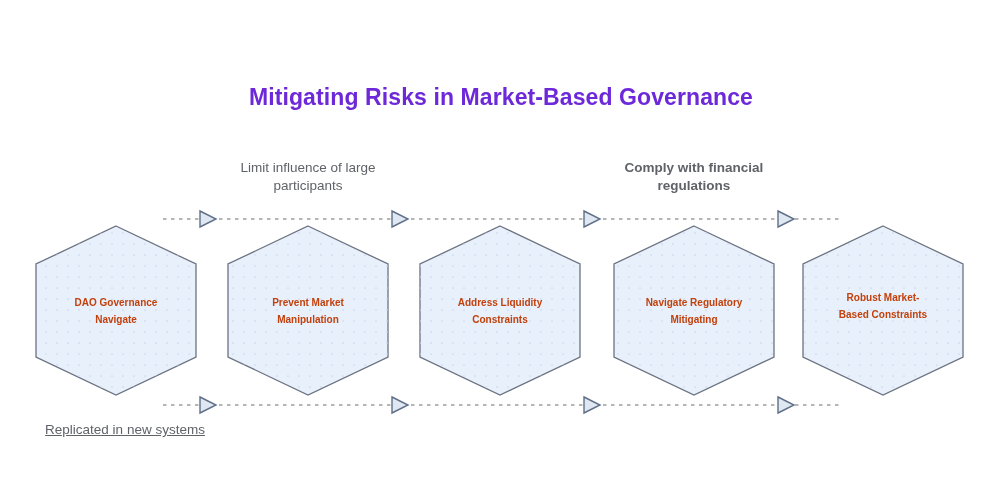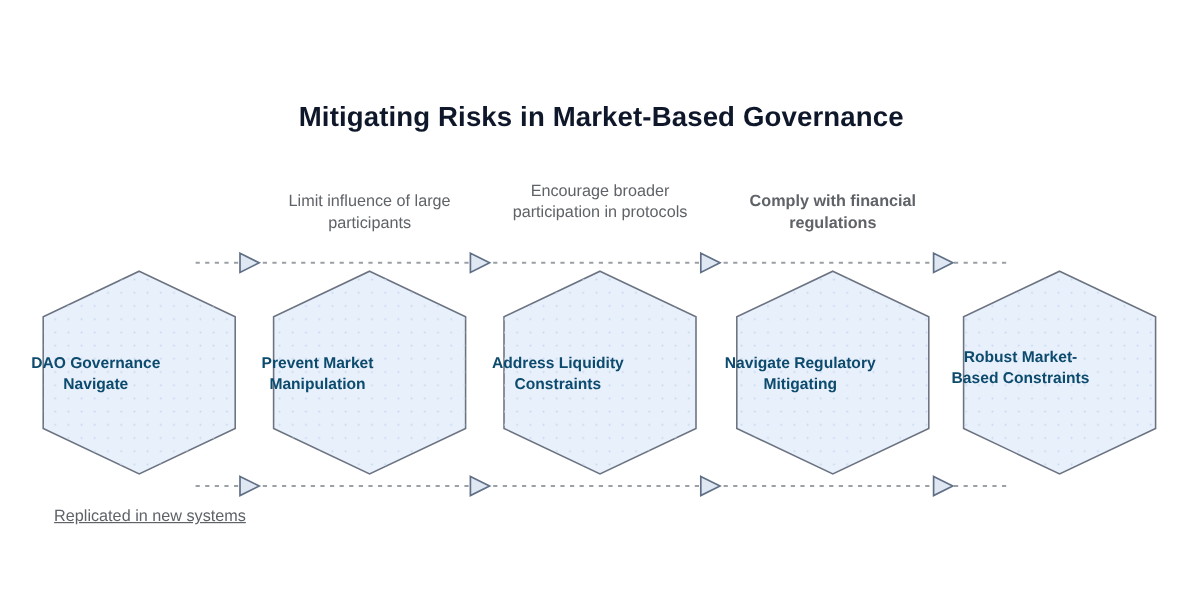--- a/index.html
+++ b/index.html
@@ -31,7 +31,7 @@
     text-align: center;
     font-size: 23px;
     font-weight: bold;
-    color: #0f172a;
+    color: #6d28d9;
     letter-spacing: 0.1px;
     white-space: nowrap;
   }

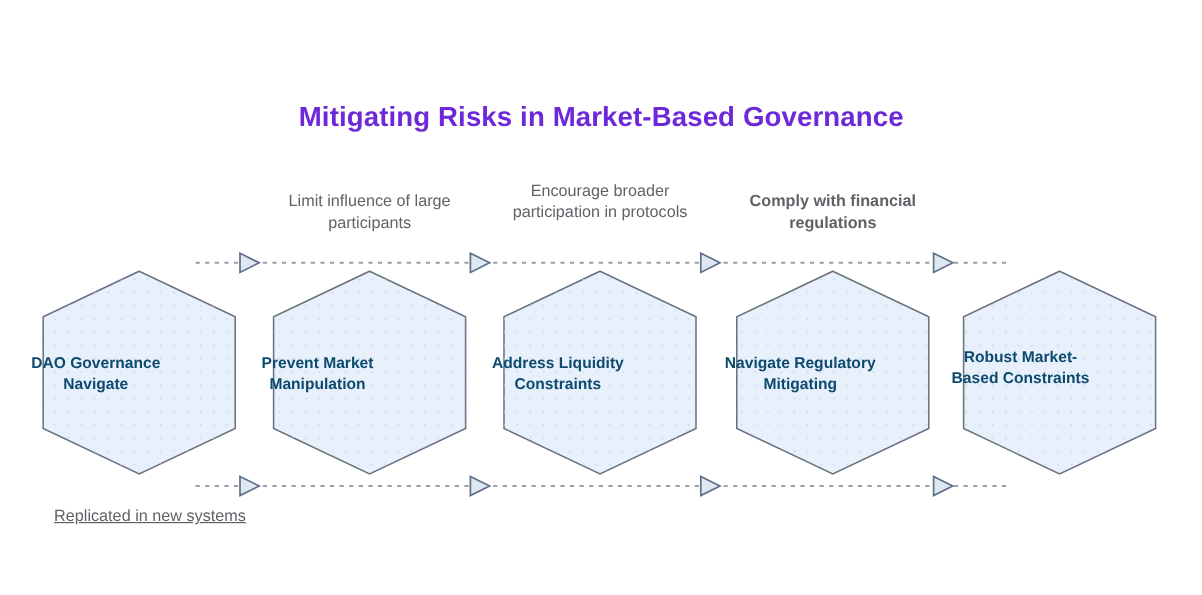--- a/index.html
+++ b/index.html
@@ -172,7 +172,6 @@
 
   <div class="caption caption-top" style="left:226px; top:159px; width:164px;">Limit influence of large participants</div>
 
-  <div class="caption caption-top" style="left:420px; top:150px; width:160px;">Encourage broader participation in protocols</div>
 
   <div class="caption caption-top" style="left:612px; top:159px; width:164px;font-weight:bold;">Comply with financial regulations</div>
 

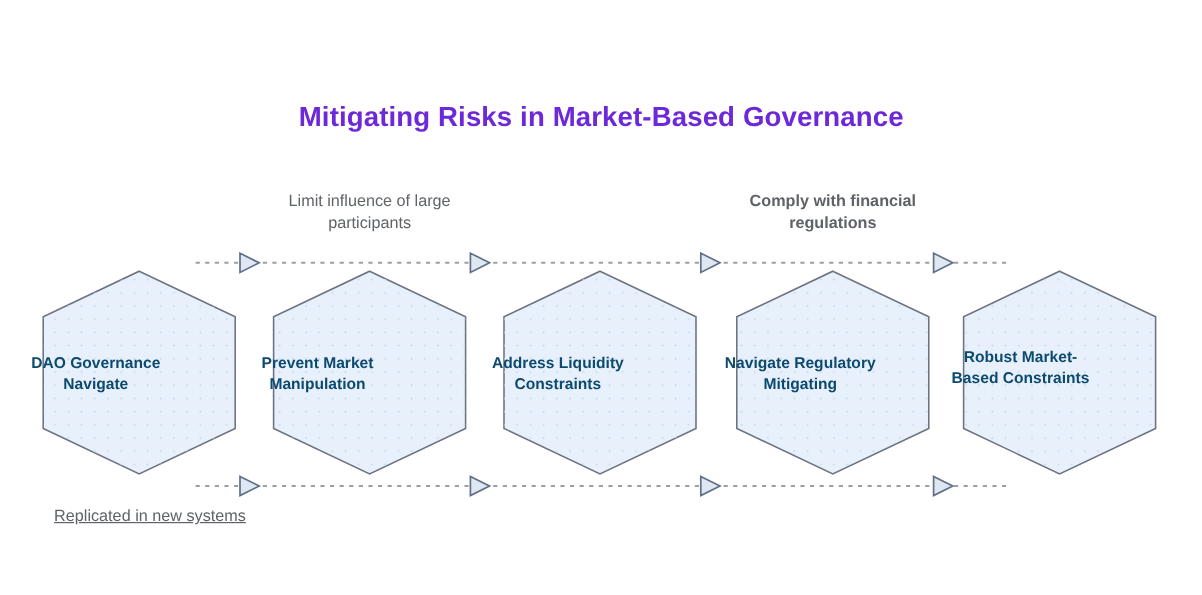--- a/index.html
+++ b/index.html
@@ -60,13 +60,13 @@
   .node-label {
     position: absolute;
     text-align: center;
-    font-size: 13px;
+    font-size: 10px;
     line-height: 17px;
     font-weight: bold;
-    color: #0c4a6e;
+    color: #c2410c;
     display: flex;
     align-items: center;
-    justify-content: flex-start;
+    justify-content: center;
   }
 </style>
 </head>

